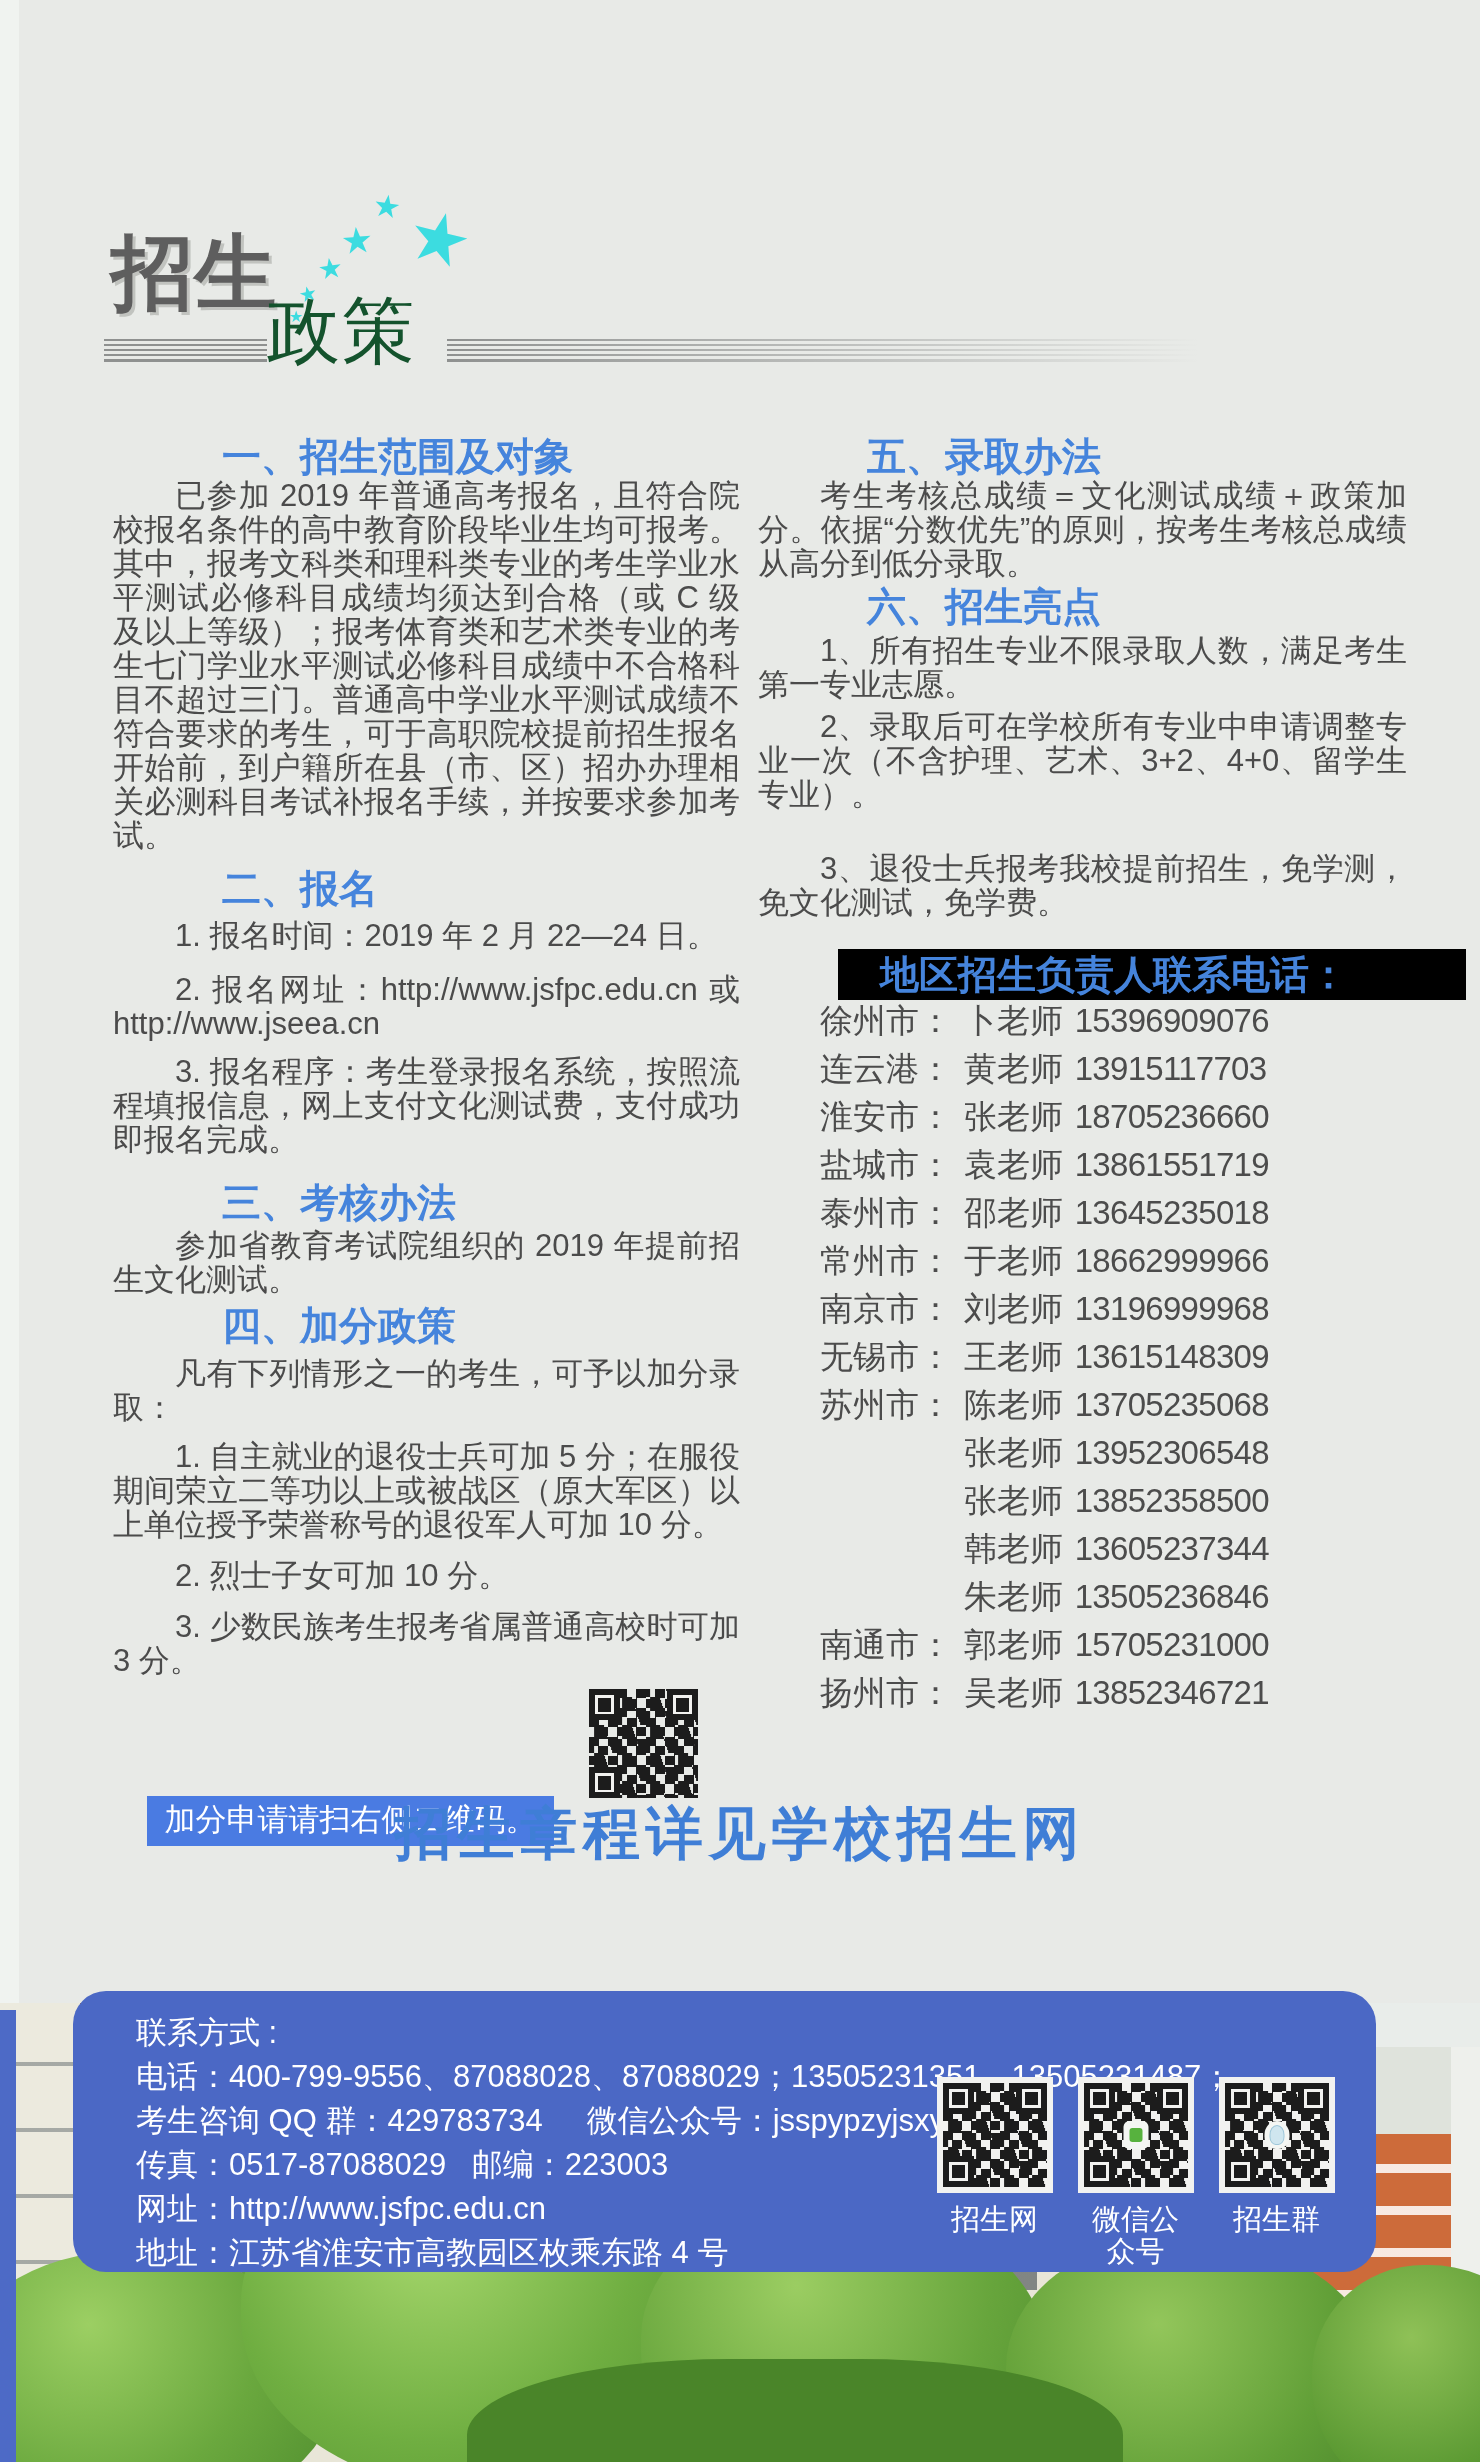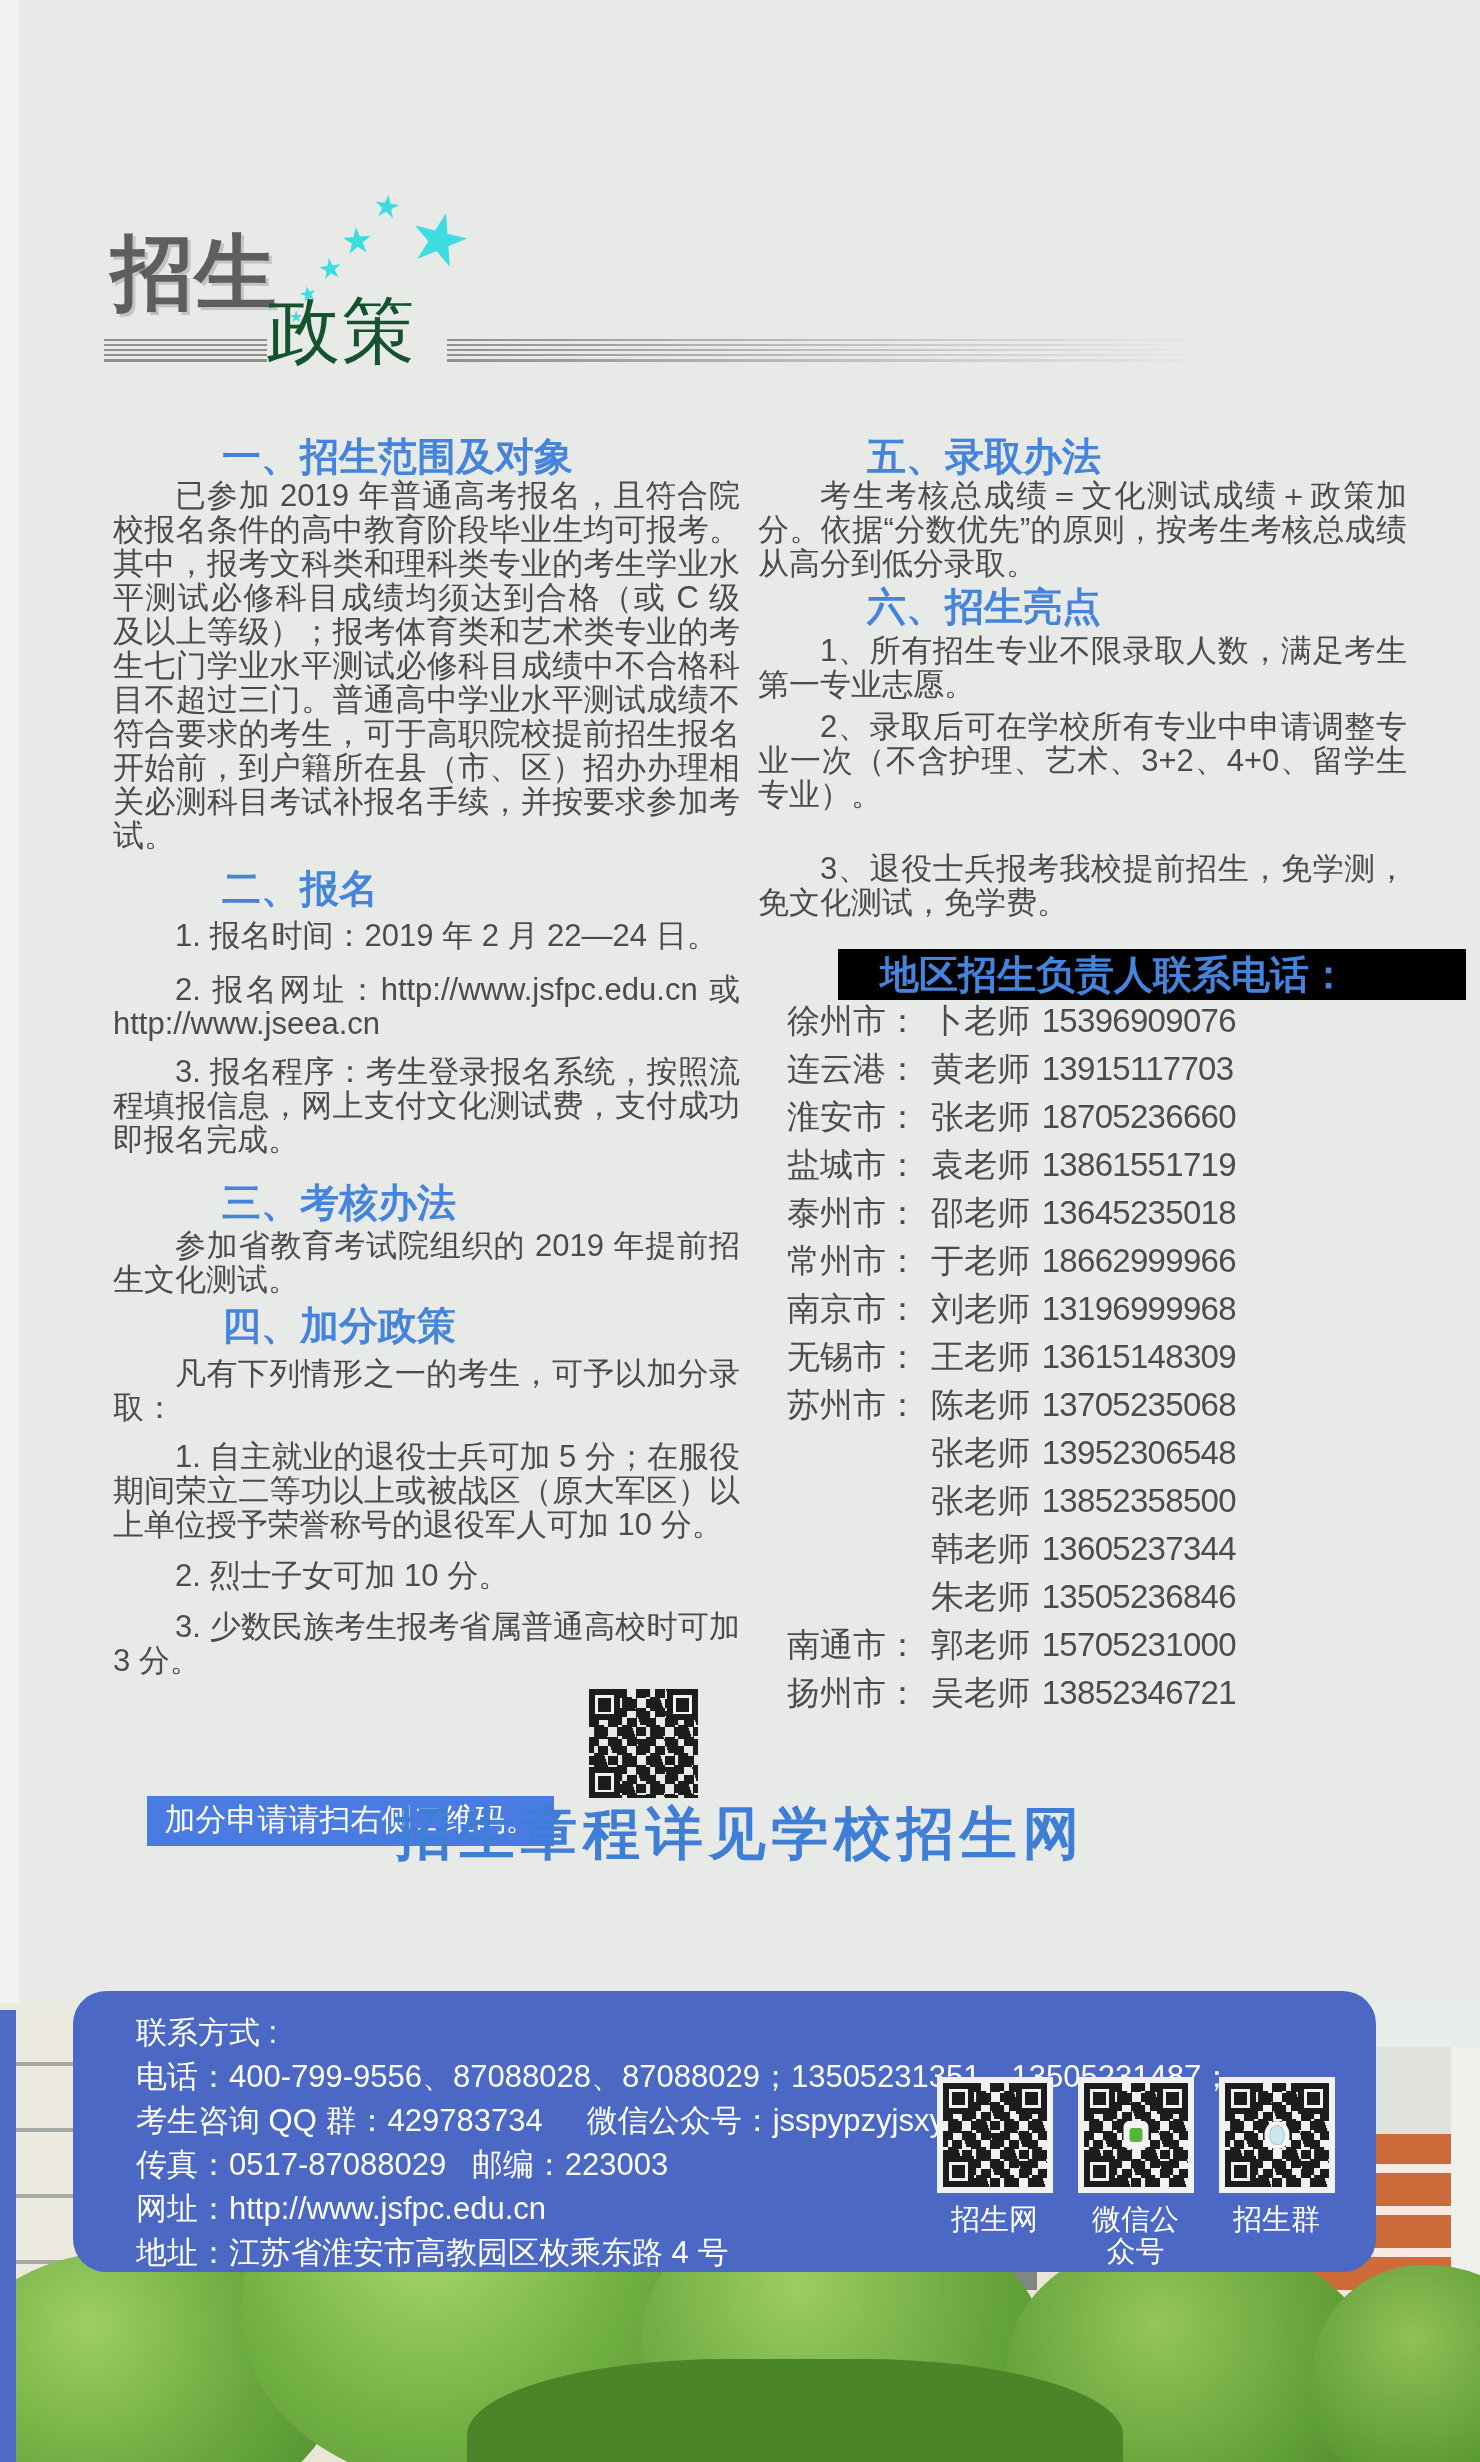--- a/index.html
+++ b/index.html
@@ -58,7 +58,7 @@
                     padding:5.8px 0 5.8px 42px;font-size:39px;line-height:39px;color:#4584dc;font-weight:bold;box-sizing:border-box;}
   .contact-list{margin-top:4.4px;margin-left:29px;}
   .contact-row{display:flex;align-items:baseline;height:48px;font-size:33px;color:#4c4c4c;}
-  .c-city{width:144px;flex:none;}
+  .c-city{width:144px;flex:none;margin-left:33px;}
   .c-person{flex:none;}
   .c-phone{margin-left:11.7px;letter-spacing:-0.7px;}
 

